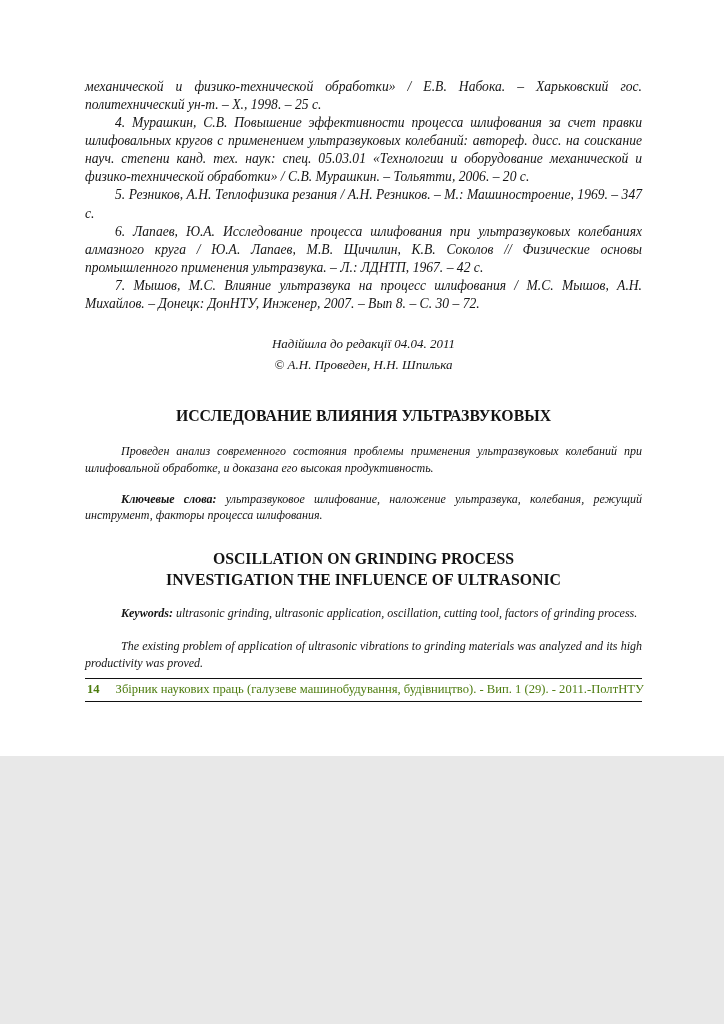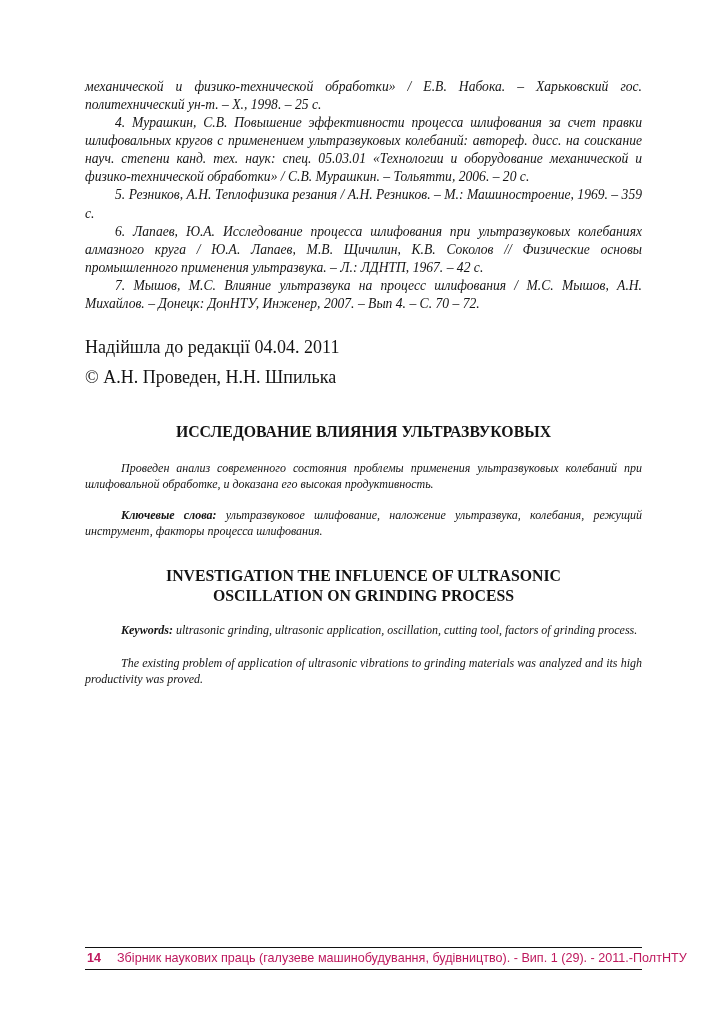--- a/index.html
+++ b/index.html
@@ -6,7 +6,7 @@
   html, body { background: #e8e8e8; }
   .page {
     width: 724px;
-    height: 1024px;
+    height: 756px;
     margin: 0 auto;
     background: #ffffff;
     position: relative;

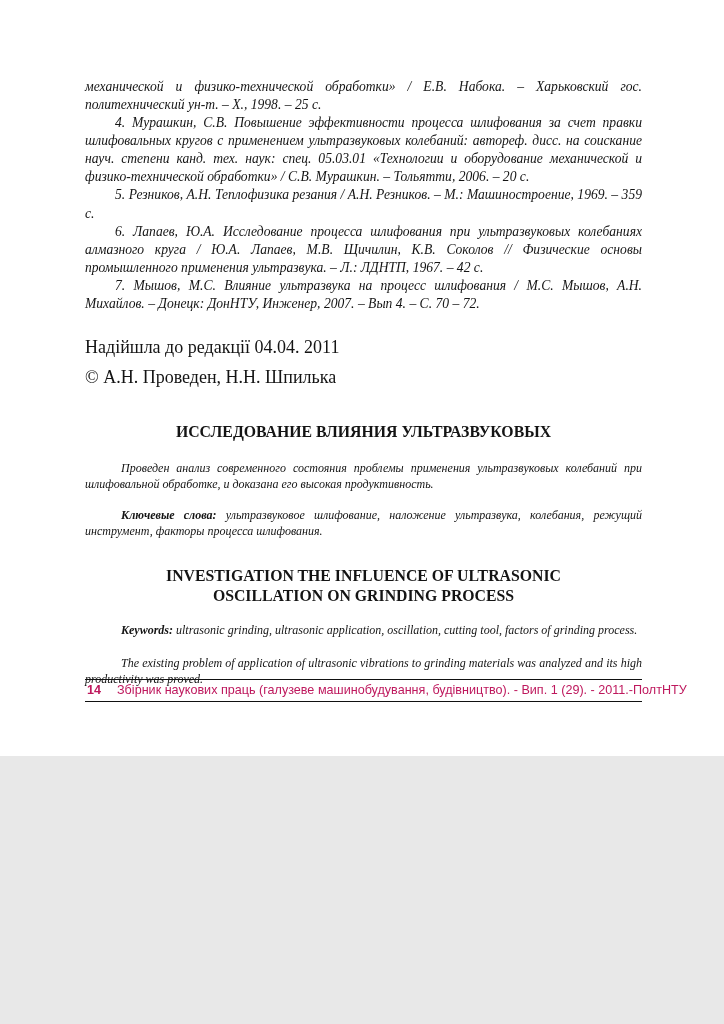--- a/index.html
+++ b/index.html
@@ -75,7 +75,7 @@
 
     <p class="ref">механической и физико-технической обработки» / Е.В. Набока. – Харьковский гос. политехнический ун-т. – Х., 1998. – 25 с.</p>
     <p class="ref indent">4. Мурашкин, С.В. Повышение эффективности процесса шлифования за счет правки шлифовальных кругов с применением ультразвуковых колебаний: автореф. дисс. на соискание науч. степени канд. тех. наук: спец. 05.03.01 «Технологии и оборудование механической и физико-технической обработки» / С.В. Мурашкин. – Тольятти, 2006. – 20 с.</p>
-    <p class="ref indent">5. Резников, А.Н. Теплофизика резания / А.Н. Резников. – М.: Машиностроение, 1969. – 359 с.</p>
+    <p class="ref indent">5. Резников, А.Н. Теплофизика резания / А.Н. Резников. – М.: Машиностроение, 1969. – 347 с.</p>
     <p class="ref indent">6. Лапаев, Ю.А. Исследование процесса шлифования при ультразвуковых колебаниях алмазного круга / Ю.А. Лапаев, М.В. Щичилин, К.В. Соколов // Физические основы промышленного применения ультразвука. – Л.: ЛДНТП, 1967. – 42 с.</p>
     <p class="ref indent">7. Мышов, М.С. Влияние ультразвука на процесс шлифования / М.С. Мышов, А.Н. Михайлов. – Донецк: ДонНТУ, Инженер, 2007. – Вып 4. –  С. 70 – 72.</p>
 

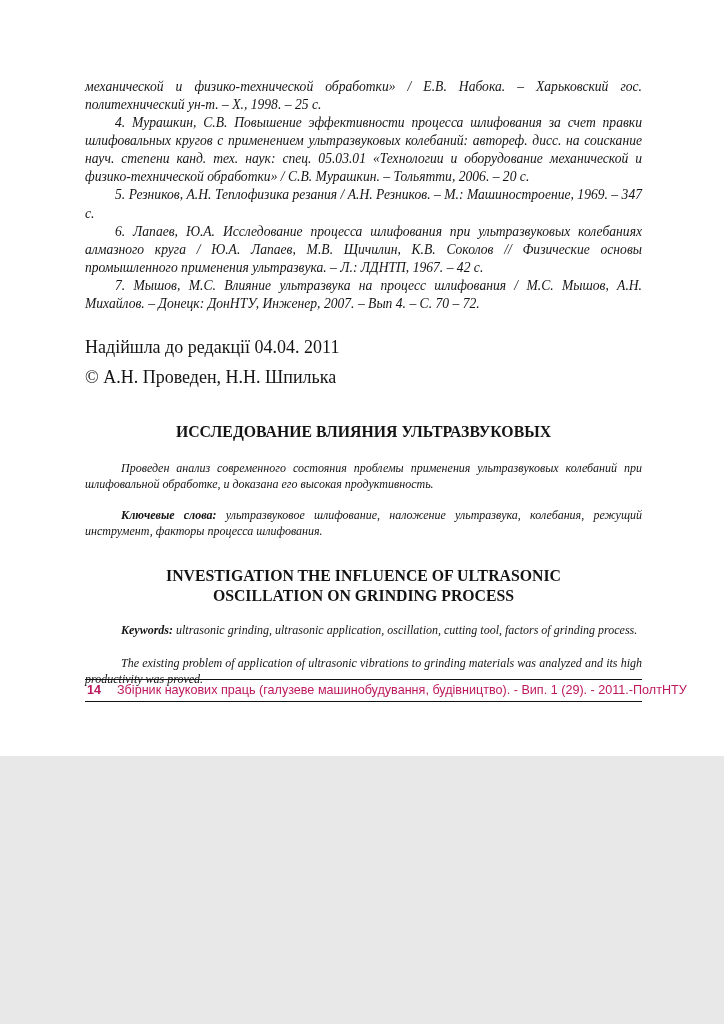--- a/index.html
+++ b/index.html
@@ -77,7 +77,7 @@
     <p class="ref indent">4. Мурашкин, С.В. Повышение эффективности процесса шлифования за счет правки шлифовальных кругов с применением ультразвуковых колебаний: автореф. дисс. на соискание науч. степени канд. тех. наук: спец. 05.03.01 «Технологии и оборудование механической и физико-технической обработки» / С.В. Мурашкин. – Тольятти, 2006. – 20 с.</p>
     <p class="ref indent">5. Резников, А.Н. Теплофизика резания / А.Н. Резников. – М.: Машиностроение, 1969. – 347 с.</p>
     <p class="ref indent">6. Лапаев, Ю.А. Исследование процесса шлифования при ультразвуковых колебаниях алмазного круга / Ю.А. Лапаев, М.В. Щичилин, К.В. Соколов // Физические основы промышленного применения ультразвука. – Л.: ЛДНТП, 1967. – 42 с.</p>
-    <p class="ref indent">7. Мышов, М.С. Влияние ультразвука на процесс шлифования / М.С. Мышов, А.Н. Михайлов. – Донецк: ДонНТУ, Инженер, 2007. – Вып 4. –  С. 70 – 72.</p>
+    <p class="ref indent">7. Мышов, М.С. Влияние ультразвука на процесс шлифования / М.С. Мышов, А.Н. Михайлов. – Донецк: ДонНТУ, Инженер, 2007. – Вып 8. –  С. 30 – 72.</p>
 
     <div class="meta-block">
       <div>Надійшла до редакції 04.04. 2011</div>

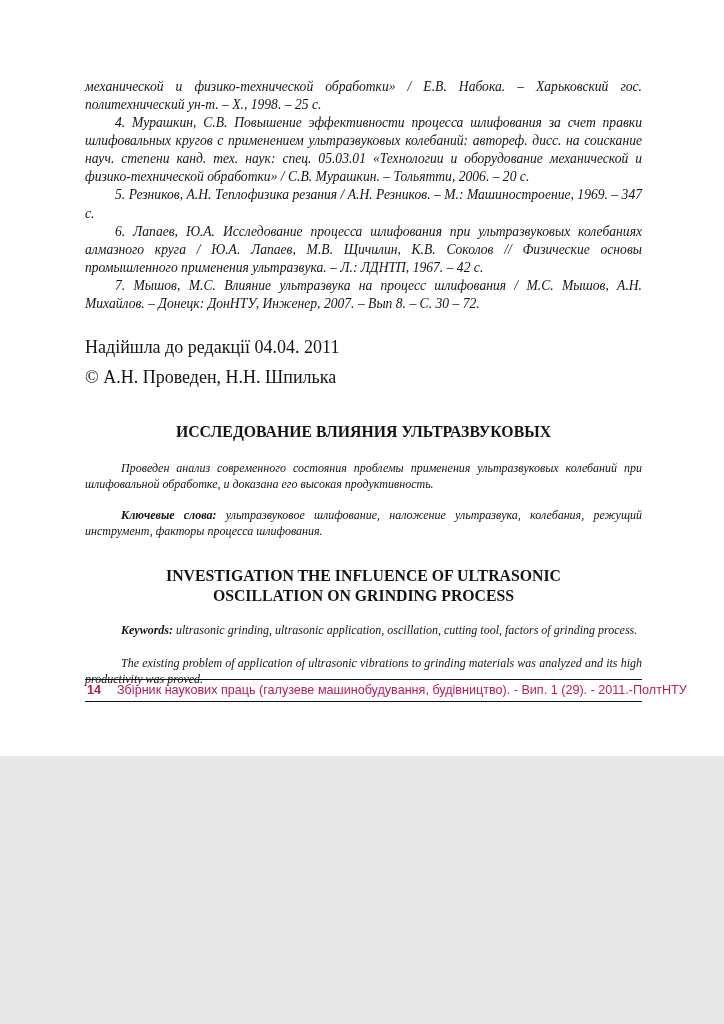--- a/index.html
+++ b/index.html
@@ -29,8 +29,9 @@
   .ref.indent { text-indent: 30px; }
   .meta-block {
     margin-top: 20px;
-    text-align: left;
-    font-size: 18px;
+    text-align: center;
+    font-style: italic;
+    font-size: 13px;
     line-height: 1.65;
   }
   .title {

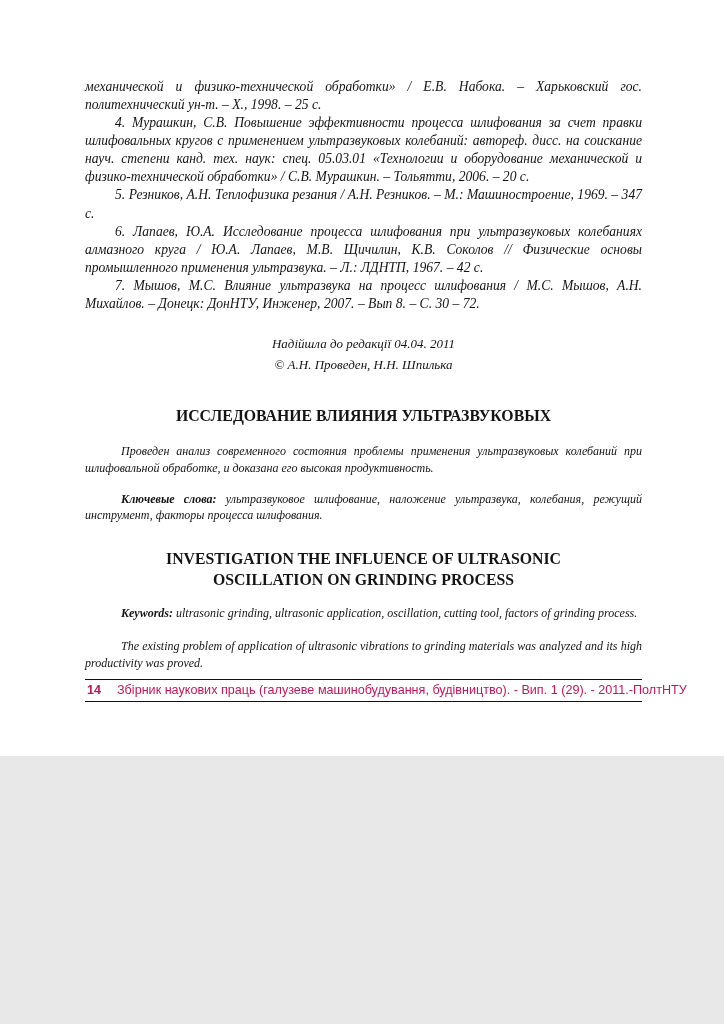--- a/index.html
+++ b/index.html
@@ -97,8 +97,8 @@
     </p>
 
     <h2 class="title title-en">
+      <span>OSCILLATION ON GRINDING PROCESS</span>
       <span>INVESTIGATION THE INFLUENCE OF ULTRASONIC</span>
-      <span>OSCILLATION ON GRINDING PROCESS</span>
     </h2>
 
     <p class="abstract kw">

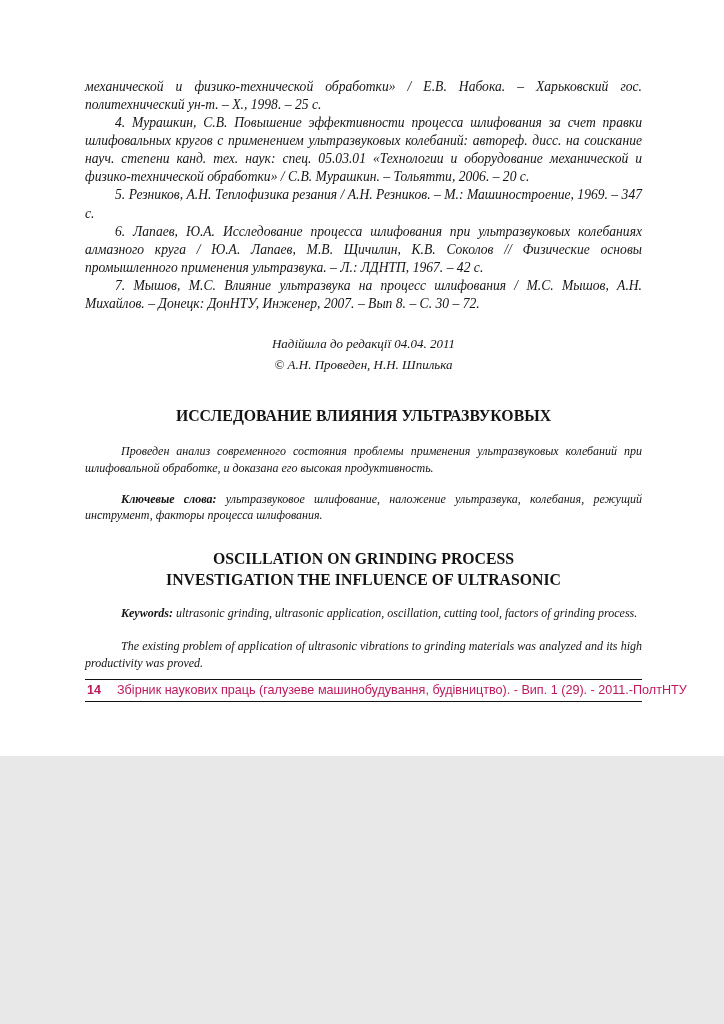--- a/index.html
+++ b/index.html
@@ -61,9 +61,9 @@
     border-top: 1.6px solid #111;
     border-bottom: 1.6px solid #111;
     padding: 3px 2px 4px 2px;
-    font-family: Liberation Sans, sans-serif;
+    font-family: Liberation Serif, serif;
     font-size: 12.6px;
-    color: #be185d;
+    color: #4d7c0f;
     white-space: nowrap;
   }
   .footer .num { font-weight: bold; margin-right: 16px; }

